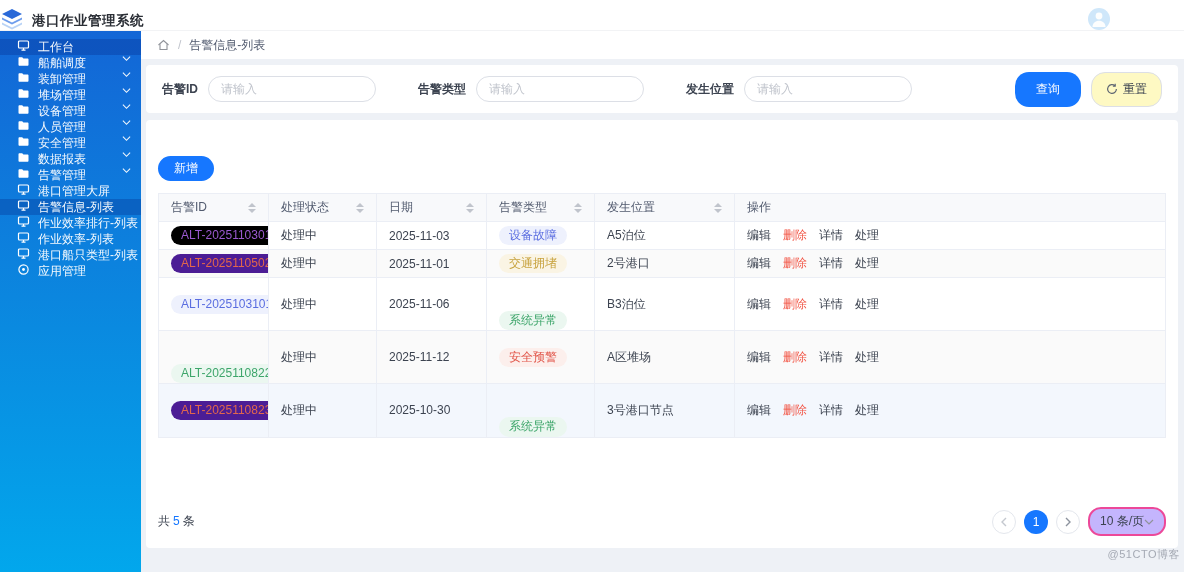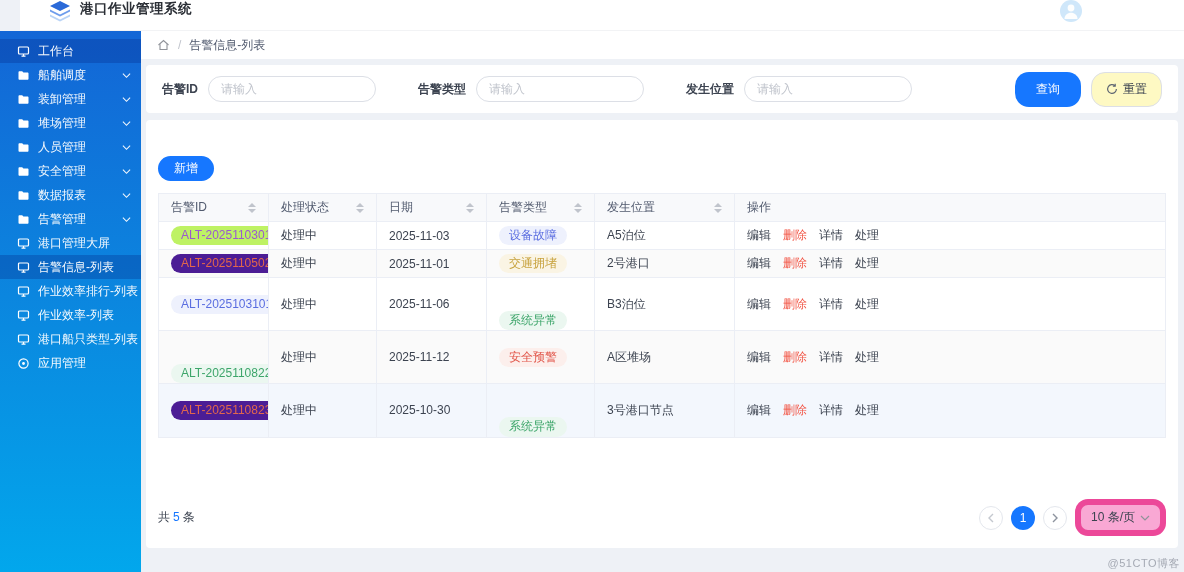--- a/index.html
+++ b/index.html
@@ -7,7 +7,7 @@
   .app{position:relative;width:1184px;height:572px;background:#eef1f6;overflow:hidden;display:flex;flex-direction:column;}
 
   
-  .top-header{height:30px;background:#fff;display:flex;align-items:flex-start;padding:0 28px;flex-shrink:0;border-bottom:1px solid #f2f3f5;margin-left:20px;}
+  .top-header{height:30px;background:#fff;display:flex;align-items:flex-end;padding:0 0;flex-shrink:0;border-bottom:1px solid #f2f3f5;}
   .logo{width:24px;height:22px;margin-right:8px;display:flex;align-items:center;}
   .app-title{font-size:13.5px;font-weight:bold;color:#2b2f36;letter-spacing:.5px;}
   .avatar{margin-left:auto;margin-right:74px;width:22px;height:22px;border-radius:50%;background:#cfe7fa;display:flex;align-items:center;justify-content:center;overflow:hidden;cursor:pointer;}

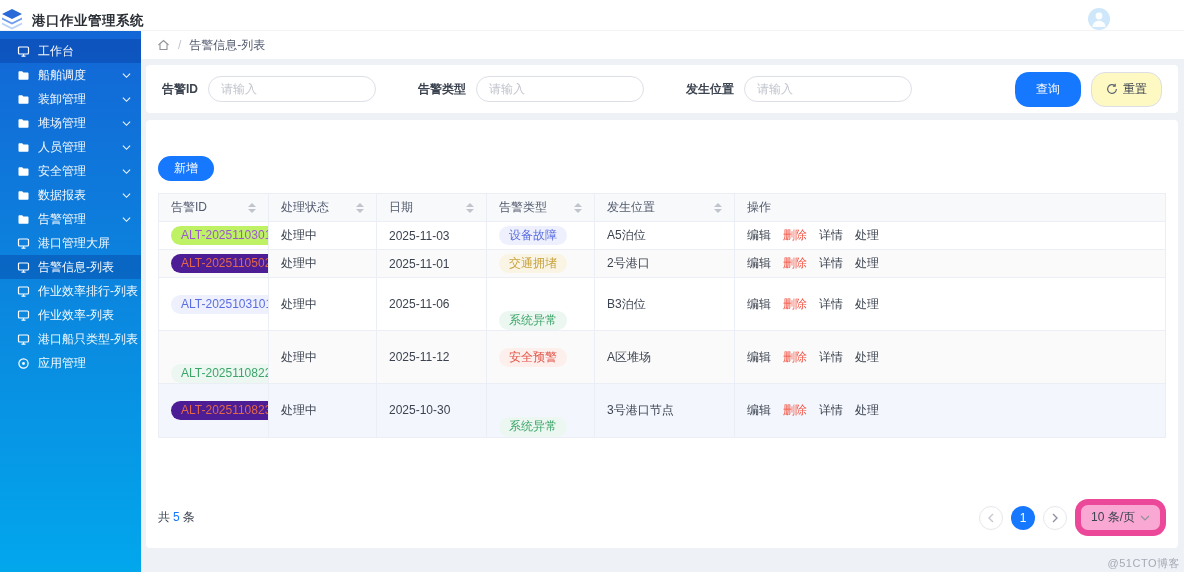--- a/index.html
+++ b/index.html
@@ -15,7 +15,7 @@
   
   .body{flex:1;display:flex;min-height:0;}
   .sidebar{width:141px;flex-shrink:0;background:linear-gradient(180deg,#1366d6 0%,#0a8ae0 55%,#02a7ec 100%);padding-top:8px;}
-  .side-item{height:24px;display:flex;align-items:center;padding:0 10px 0 17px;color:rgba(255,255,255,.96);font-size:12px;cursor:pointer;white-space:nowrap;}
+  .side-item{height:16px;display:flex;padding:0 10px 0 17px;color:rgba(255,255,255,.96);font-size:12px;cursor:pointer;white-space:nowrap;}
   .side-item.active{background:rgba(3,40,135,.30);}
   .side-item .icon{width:13px;height:13px;margin-right:8px;display:inline-flex;align-items:center;justify-content:center;flex-shrink:0;}
   .side-item .chev{margin-left:auto;display:inline-flex;opacity:.95;}

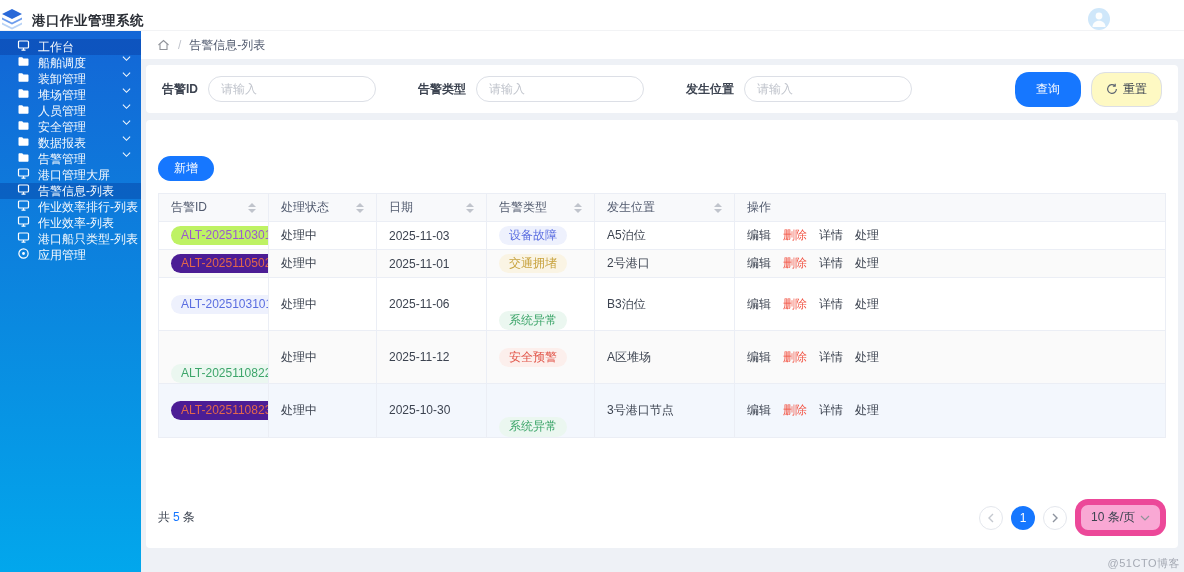--- a/index.html
+++ b/index.html
@@ -153,6 +153,19 @@
               <path d="M1.5 3.2c0-.55.45-1 1-1h2.7l1.2 1.3h4.1c.55 0 1 .45 1 1v5.3c0 .55-.45 1-1 1h-8c-.55 0-1-.45-1-1z" fill="#fff"></path>
             </svg>
           </span>
+          <span>设备管理</span>
+          <span class="chev">
+            <svg viewBox="0 0 10 7" width="9" height="7" fill="none" stroke="#fff" stroke-width="1.2">
+              <polyline points="1,1.5 5,5.5 9,1.5"></polyline>
+            </svg>
+          </span>
+        </div>
+        <div class="side-item">
+          <span class="icon">
+            <svg viewBox="0 0 13 13" width="13" height="13">
+              <path d="M1.5 3.2c0-.55.45-1 1-1h2.7l1.2 1.3h4.1c.55 0 1 .45 1 1v5.3c0 .55-.45 1-1 1h-8c-.55 0-1-.45-1-1z" fill="#fff"></path>
+            </svg>
+          </span>
           <span>人员管理</span>
           <span class="chev">
             <svg viewBox="0 0 10 7" width="9" height="7" fill="none" stroke="#fff" stroke-width="1.2">

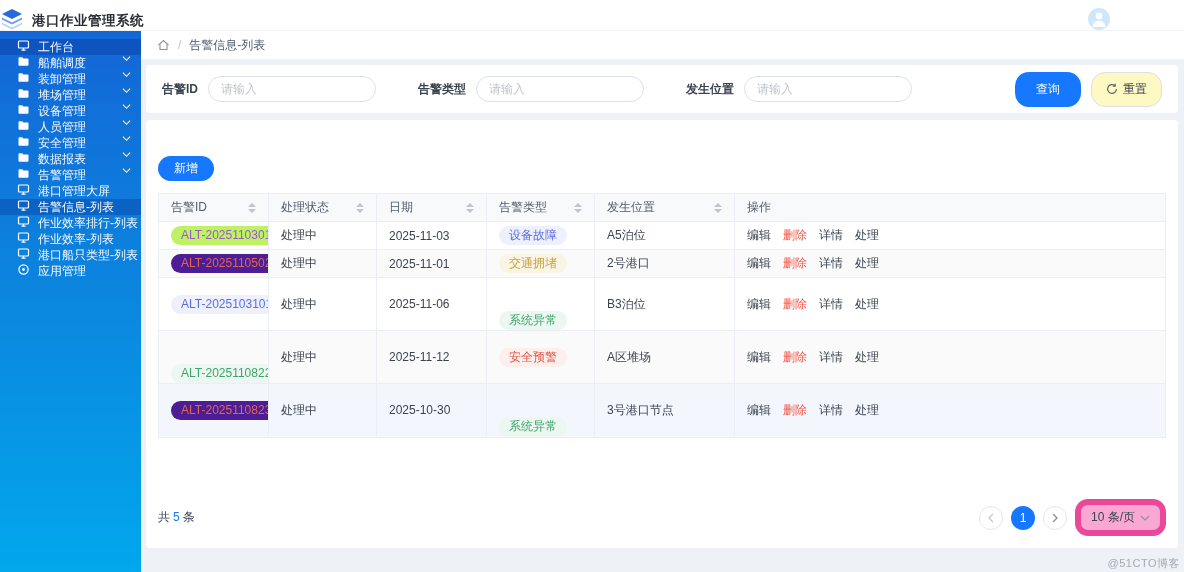--- a/index.html
+++ b/index.html
@@ -54,7 +54,7 @@
   .tri-down{width:0;height:0;border-left:4px solid transparent;border-right:4px solid transparent;border-top:4px solid #c0c4cc;}
 
   .badge{display:inline-block;padding:3px 10px;border-radius:11px;font-size:12px;line-height:1.1;}
-  .tone-purple{color:#9b59d0;background:#bef264;}
+  .tone-purple{color:#9b59d0;background:#000000;}
   .tone-orange{color:#e2674b;background:#4c1d95;}
   .tone-indigo{color:#5a6de0;background:#eef1fd;}
   .tone-green{color:#3da56a;background:#ebf7f0;margin-top:33px;}

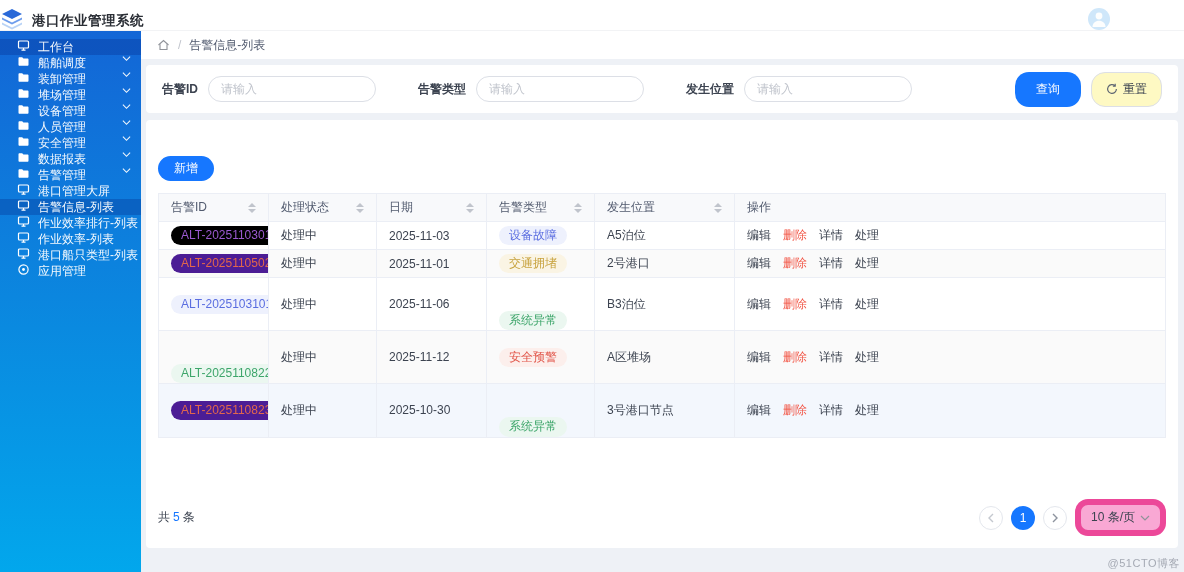--- a/index.html
+++ b/index.html
@@ -70,7 +70,7 @@
   .pager{margin-left:auto;display:flex;align-items:center;gap:8px;}
   .pg-circle{width:24px;height:24px;border-radius:50%;background:#fff;border:1px solid #e4e7ed;display:flex;align-items:center;justify-content:center;cursor:pointer;box-sizing:border-box;}
   .pg-current{width:24px;height:24px;border-radius:50%;background:#1677ff;color:#fff;display:flex;align-items:center;justify-content:center;font-size:12px;cursor:pointer;}
-  .pg-size{height:25px;border:6px solid #ec4899;border-radius:13px;padding:0 10px;display:flex;align-items:center;gap:5px;color:#3c4350;background:#f9a8d4;cursor:pointer;}
+  .pg-size{height:25px;border:2px solid #ec4899;border-radius:13px;padding:0 10px;display:flex;align-items:center;color:#3c4350;background:#c4b5fd;cursor:pointer;}
 
   .watermark{position:absolute;right:4px;bottom:1px;font-size:11px;color:rgba(140,146,158,.75);letter-spacing:.5px;}
 </style>

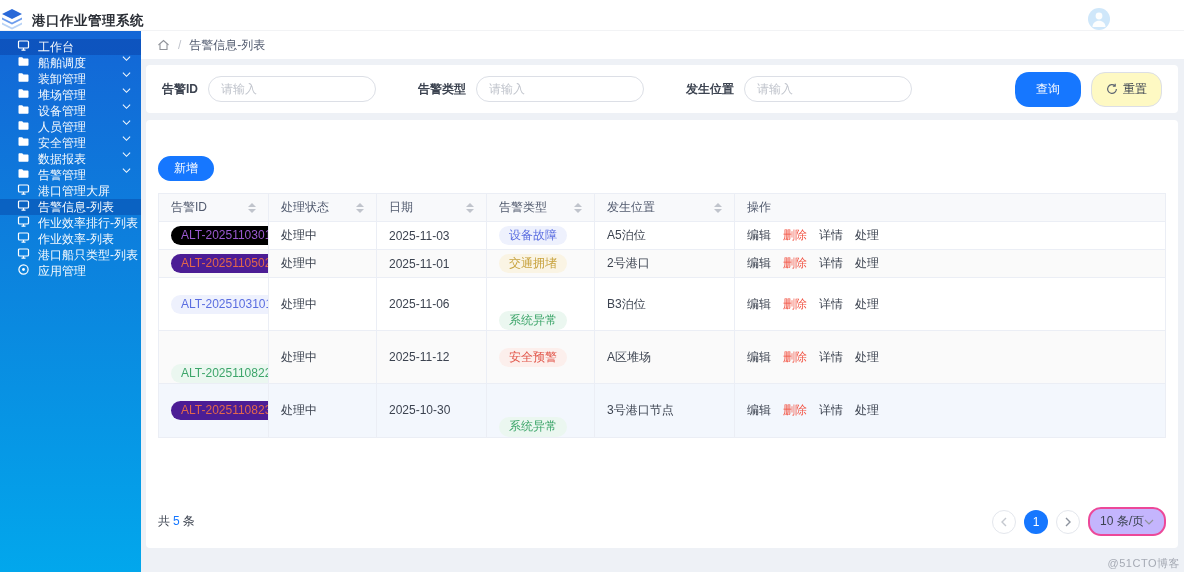--- a/index.html
+++ b/index.html
@@ -72,7 +72,7 @@
   .pg-current{width:24px;height:24px;border-radius:50%;background:#1677ff;color:#fff;display:flex;align-items:center;justify-content:center;font-size:12px;cursor:pointer;}
   .pg-size{height:25px;border:2px solid #ec4899;border-radius:13px;padding:0 10px;display:flex;align-items:center;color:#3c4350;background:#c4b5fd;cursor:pointer;}
 
-  .watermark{position:absolute;right:4px;bottom:1px;font-size:11px;color:rgba(140,146,158,.75);letter-spacing:.5px;}
+  .watermark{position:absolute;right:4px;bottom:10px;font-size:11px;color:rgba(140,146,158,.75);letter-spacing:.5px;}
 </style>
 </head>
 <body>

